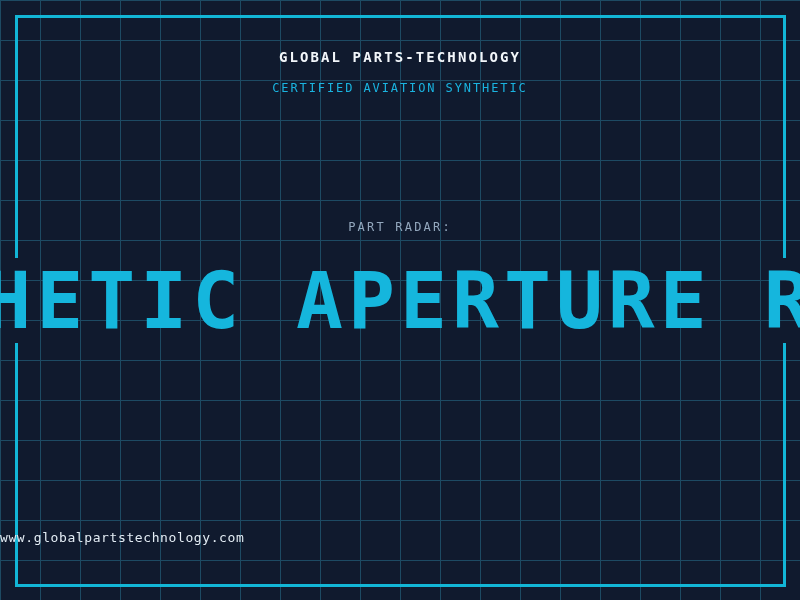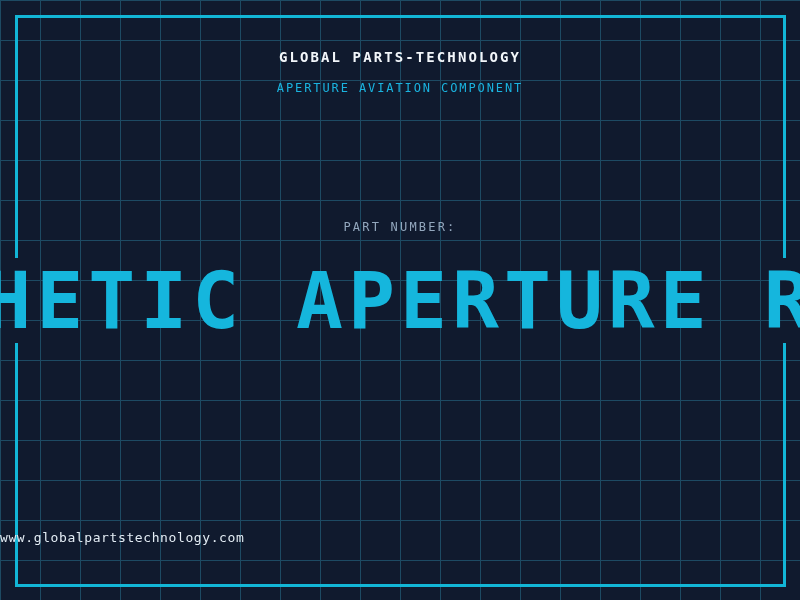--- a/index.html
+++ b/index.html
@@ -135,7 +135,7 @@
 
   <div id="brand">GLOBAL PARTS-TECHNOLOGY</div>
 
-  <div id="certification">APERTURE AVIATION COMPONENT</div>
+  <div id="certification">CERTIFIED AVIATION SYNTHETIC</div>
 
   <div id="pn-label">PART NUMBER:</div>
 

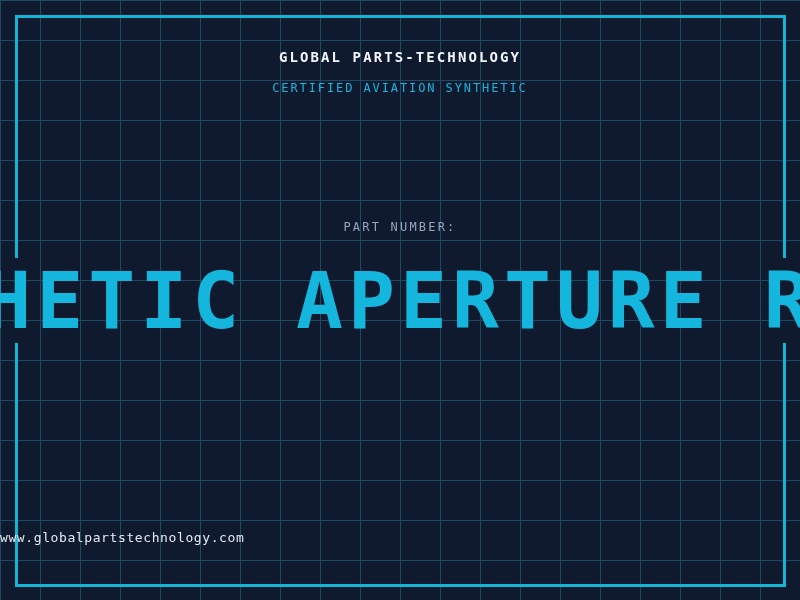--- a/index.html
+++ b/index.html
@@ -137,7 +137,7 @@
 
   <div id="certification">CERTIFIED AVIATION SYNTHETIC</div>
 
-  <div id="pn-label">PART NUMBER:</div>
+  <div id="pn-label">PART RADAR:</div>
 
   <div id="pn-wrap">
     <div id="pn-value">SYNTHETIC APERTURE RADAR</div>

